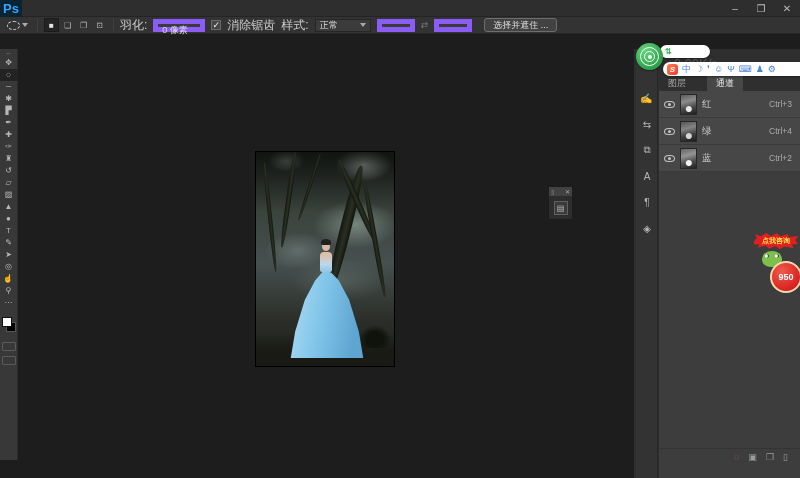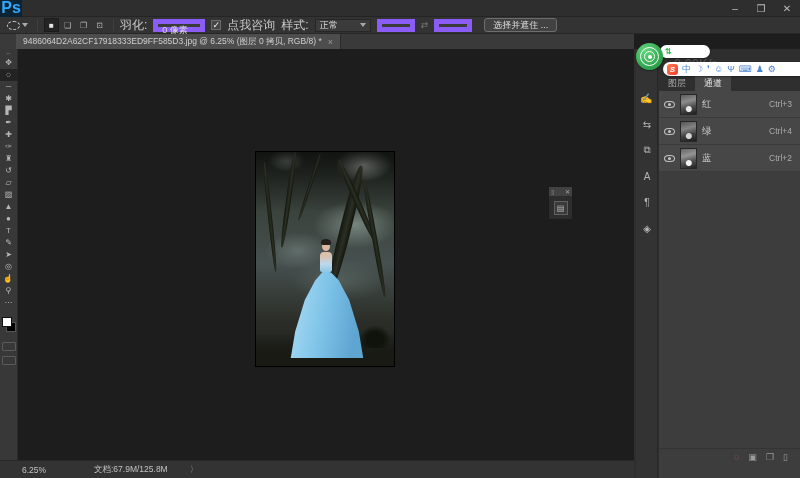--- a/index.html
+++ b/index.html
@@ -11,7 +11,7 @@
   .menubar { position:absolute; left:0; top:0; width:800px; height:17px; background:#2e2e2e;
     display:flex; align-items:center; border-bottom:1px solid #242424; }
   .ps-logo { width:22px; height:17px; background:#0a2433; color:#31a8ff; font-weight:bold;
-    font-size:16px; display:flex; align-items:center; justify-content:center; }
+    font-size:13px; display:flex; align-items:center; justify-content:center; }
   .menu-items { display:flex; gap:11px; margin-left:10px; }
   .menu-items span { font-size:9.5px; color:#d4d4d4; cursor:default; }
   .win-ctrl { margin-left:auto; display:flex; gap:0; }

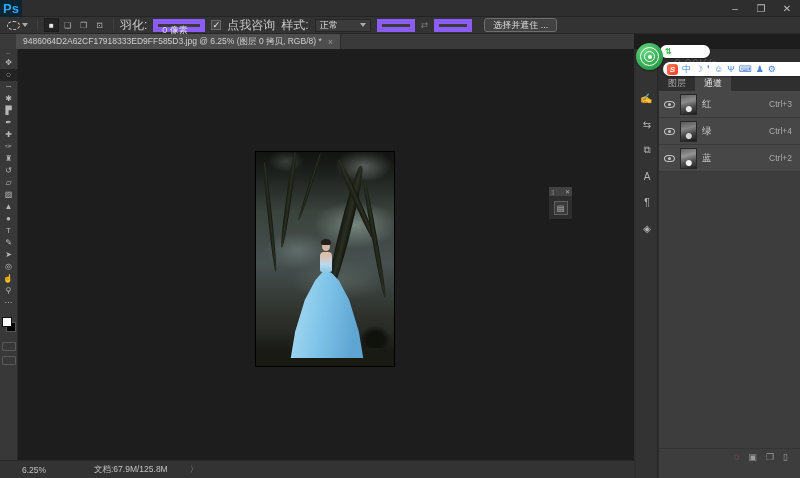--- a/index.html
+++ b/index.html
@@ -203,7 +203,7 @@
     <span class="opt-label">羽化:</span>
     <span class="field">0 像素</span>
     <span class="cb">✓</span>
-    <span class="opt-label">点我咨询</span>
+    <span class="opt-label">消除锯齿</span>
     <span class="opt-label">样式:</span>
     <span class="select">
       <span>正常</span>

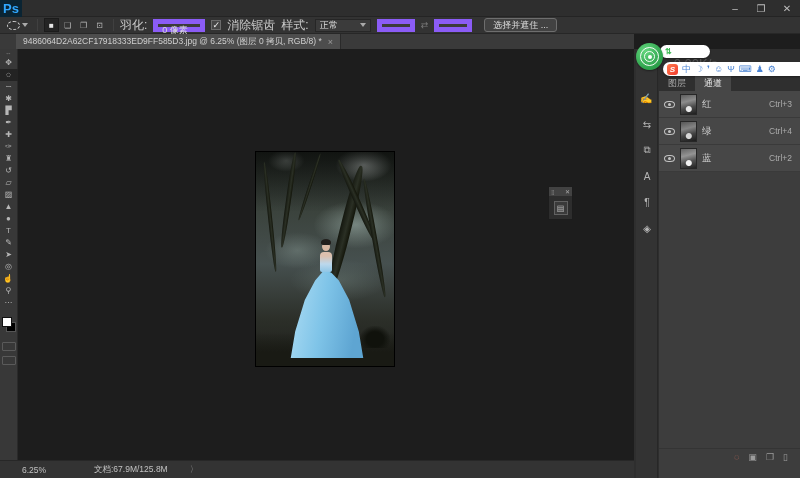--- a/index.html
+++ b/index.html
@@ -215,12 +215,6 @@
     <span class="btn-mask">选择并遮住 ...</span>
   </div>
 
-  <div class="tabbar">
-    <div class="doctab">
-      <span class="t">9486064D2A62CF17918333ED9FF585D3.jpg @ 6.25% (图层 0 拷贝, RGB/8) *</span>
-      <span class="x">×</span>
-    </div>
-  </div>
 
   <div class="toolbar">
     <div class="tb-top">⇔</div>

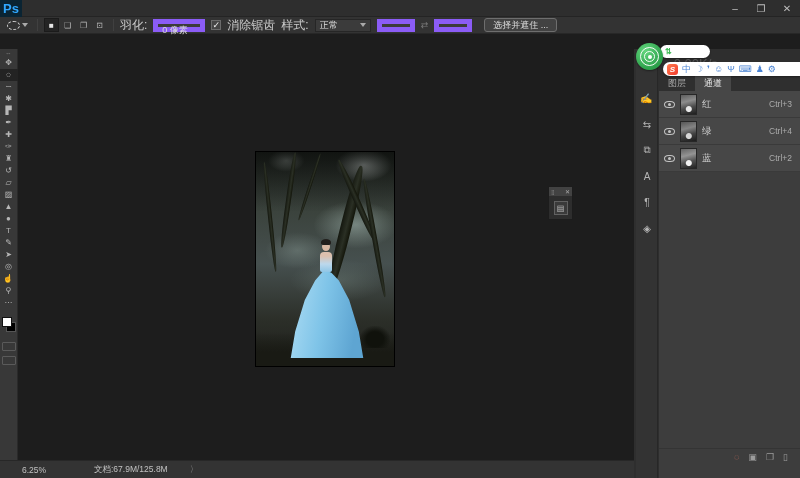--- a/index.html
+++ b/index.html
@@ -109,7 +109,7 @@
     color:#b5b5b5; font-size:10px; }
   .strip .pad { height:36px; }
   .panel { position:absolute; left:25px; top:26px; width:141px; height:403px; background:#3d3d3d; }
-  .p-tabs { height:16px; background:#2f2f2f; display:flex; }
+  .p-tabs { height:16px; background:#2f2f2f; display:flex;gap:12px; }
   .p-tab { padding:0 9px; line-height:16px; font-size:9px; color:#a8a8a8; }
   .p-tab.active { background:#474747; color:#e8e8e8; }
   .ch-row { height:27px; background:#474747; border-bottom:1px solid #3a3a3a;

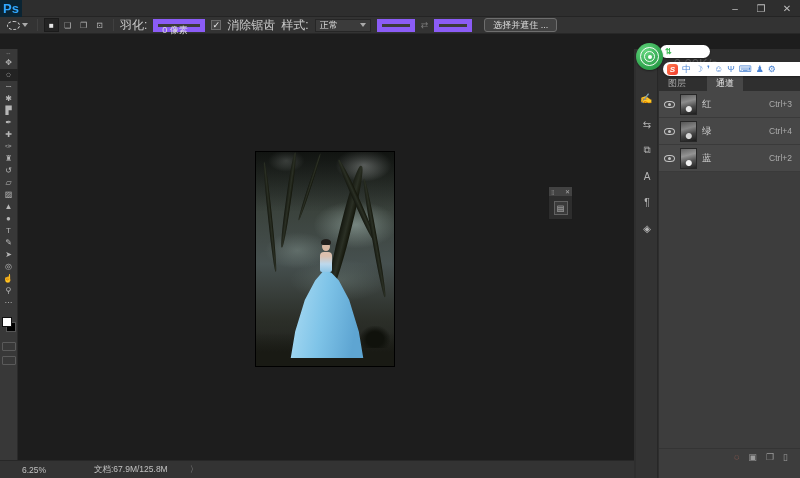--- a/index.html
+++ b/index.html
@@ -343,6 +343,15 @@
     <span class="ime-ic">♟</span>
     <span class="ime-ic">⚙</span>
   </div>
+  <div class="mascot">
+    <div class="bubble">
+      <span>点我咨询</span>
+    </div>
+    <div class="frog"></div>
+    <div class="badge">
+      <span>950</span>
+    </div>
+  </div>
 
 </div>
 

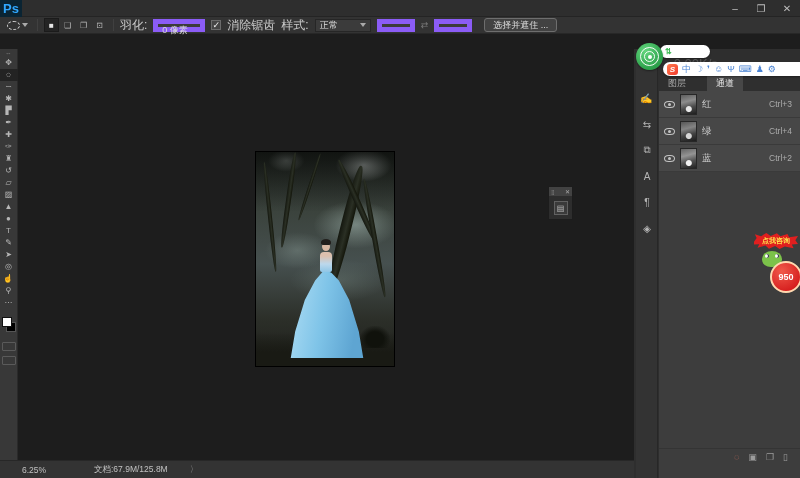--- a/index.html
+++ b/index.html
@@ -317,11 +317,6 @@
     </div>
   </div>
 
-  <div class="statusbar">
-    <span class="st-zoom">6.25%</span>
-    <span class="st-doc">文档:67.9M/125.8M</span>
-    <span class="st-chev">〉</span>
-  </div>
 
   <div class="net-ball">
     <span class="ring r1"></span>

